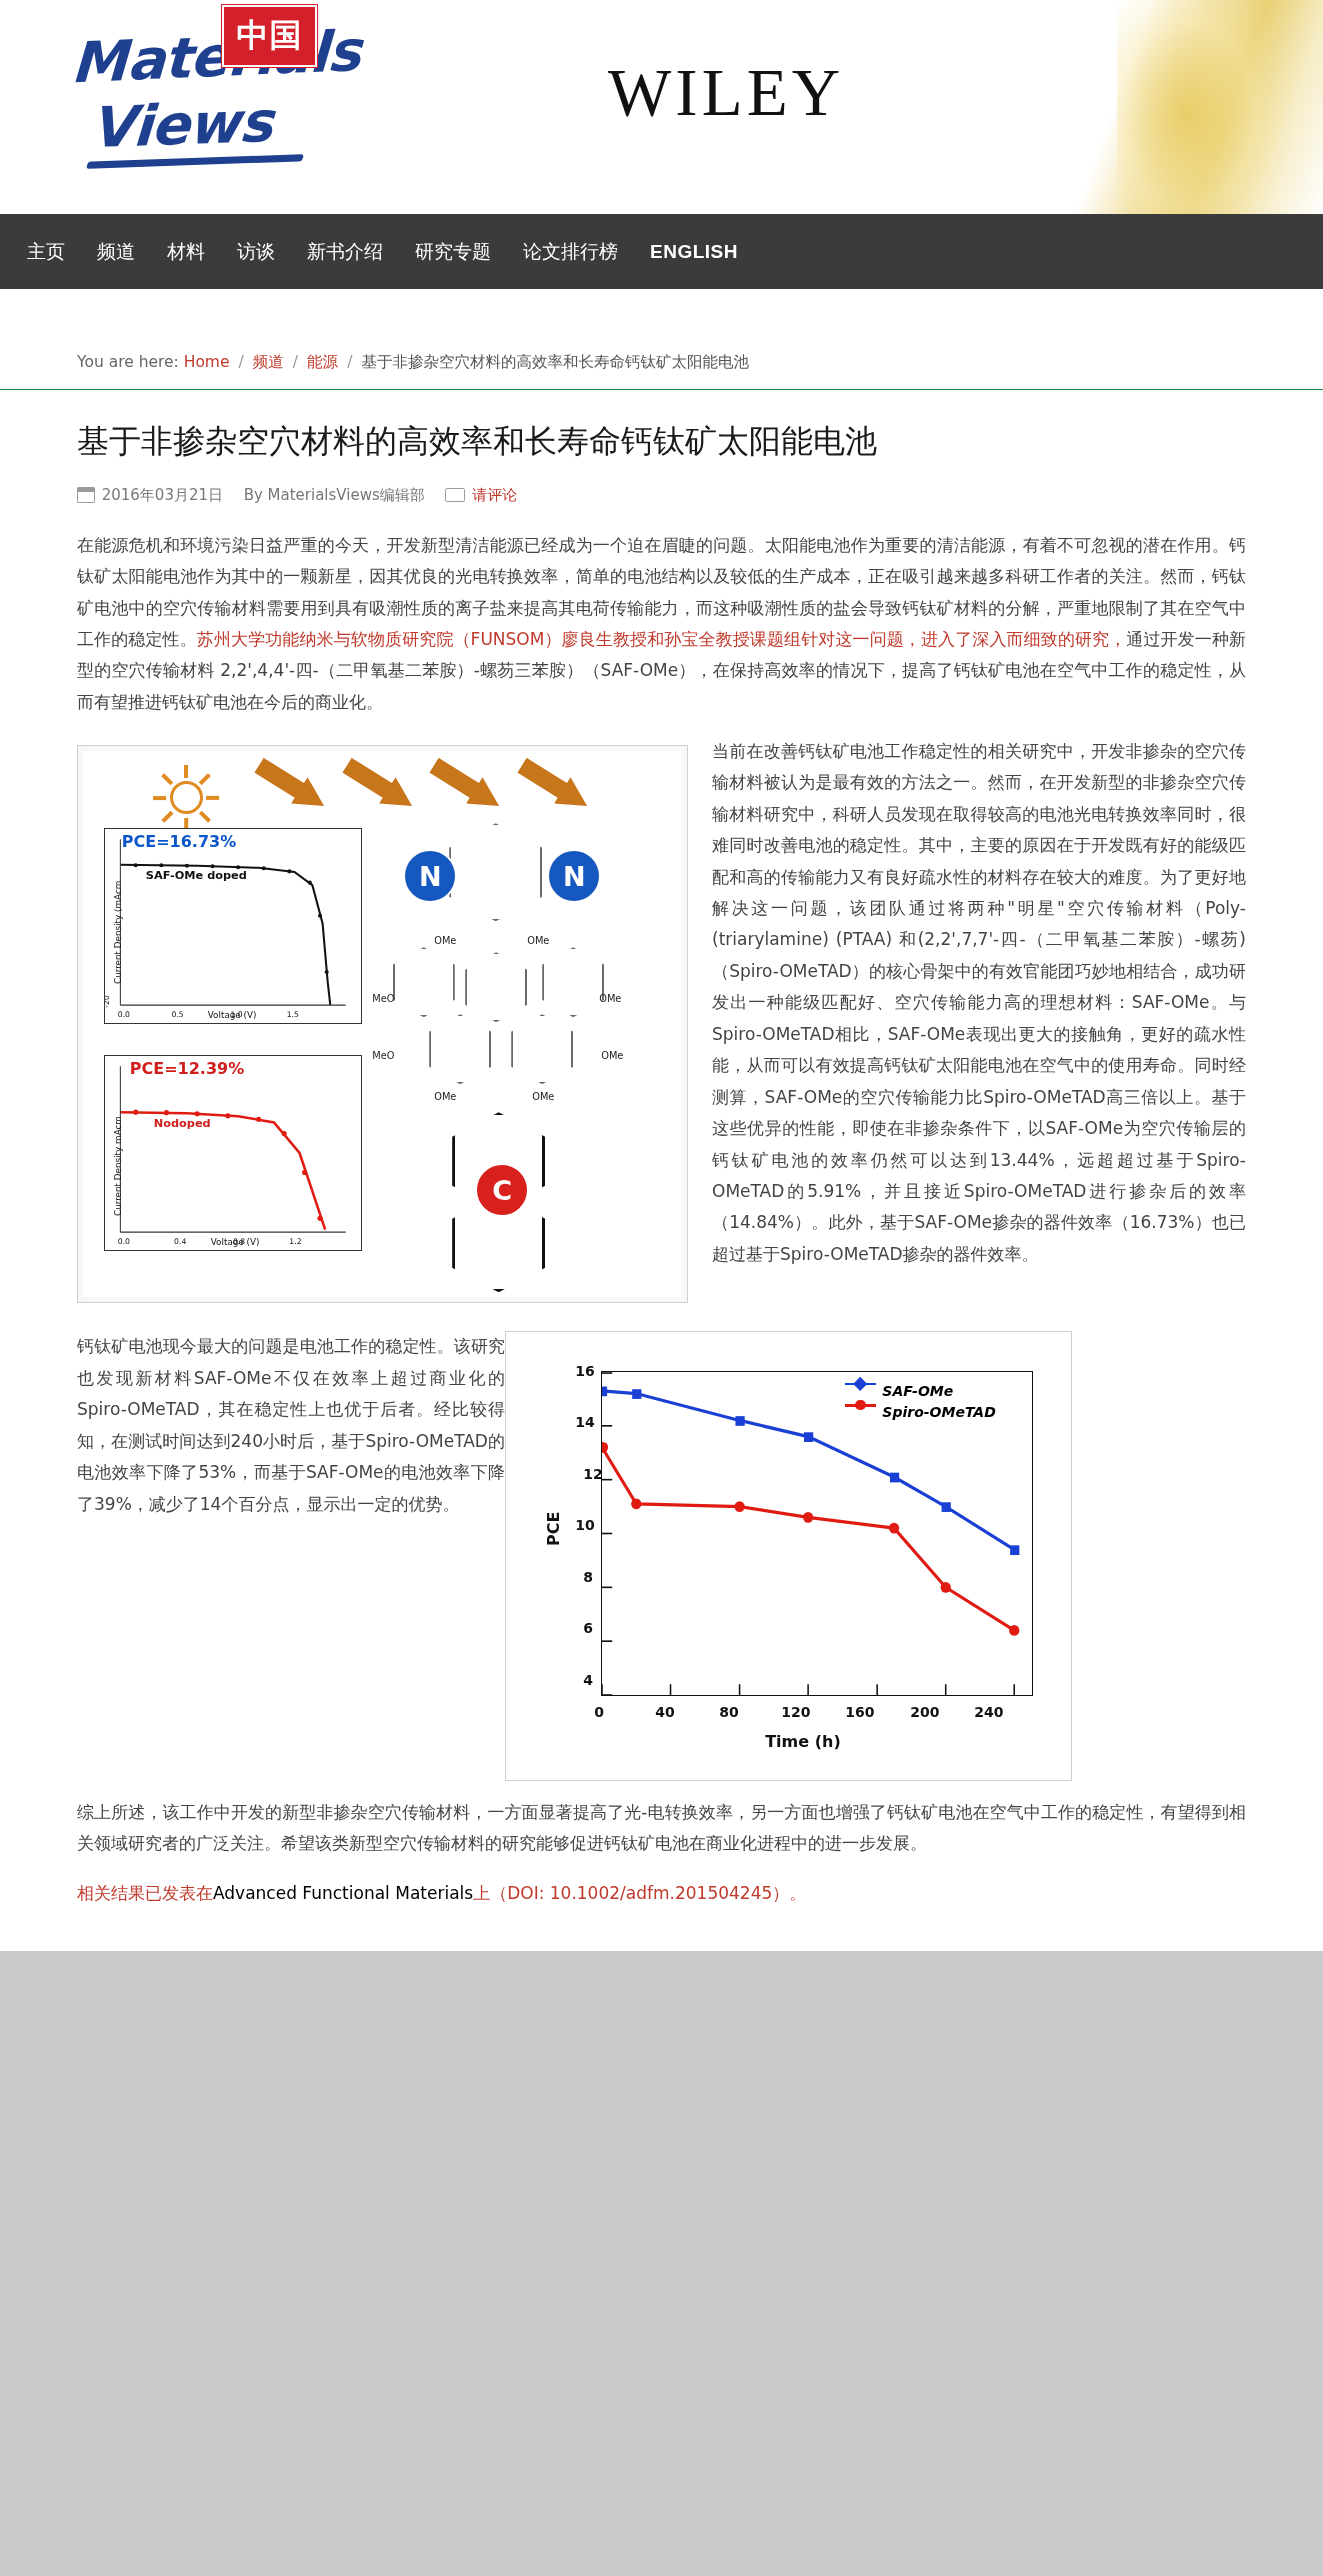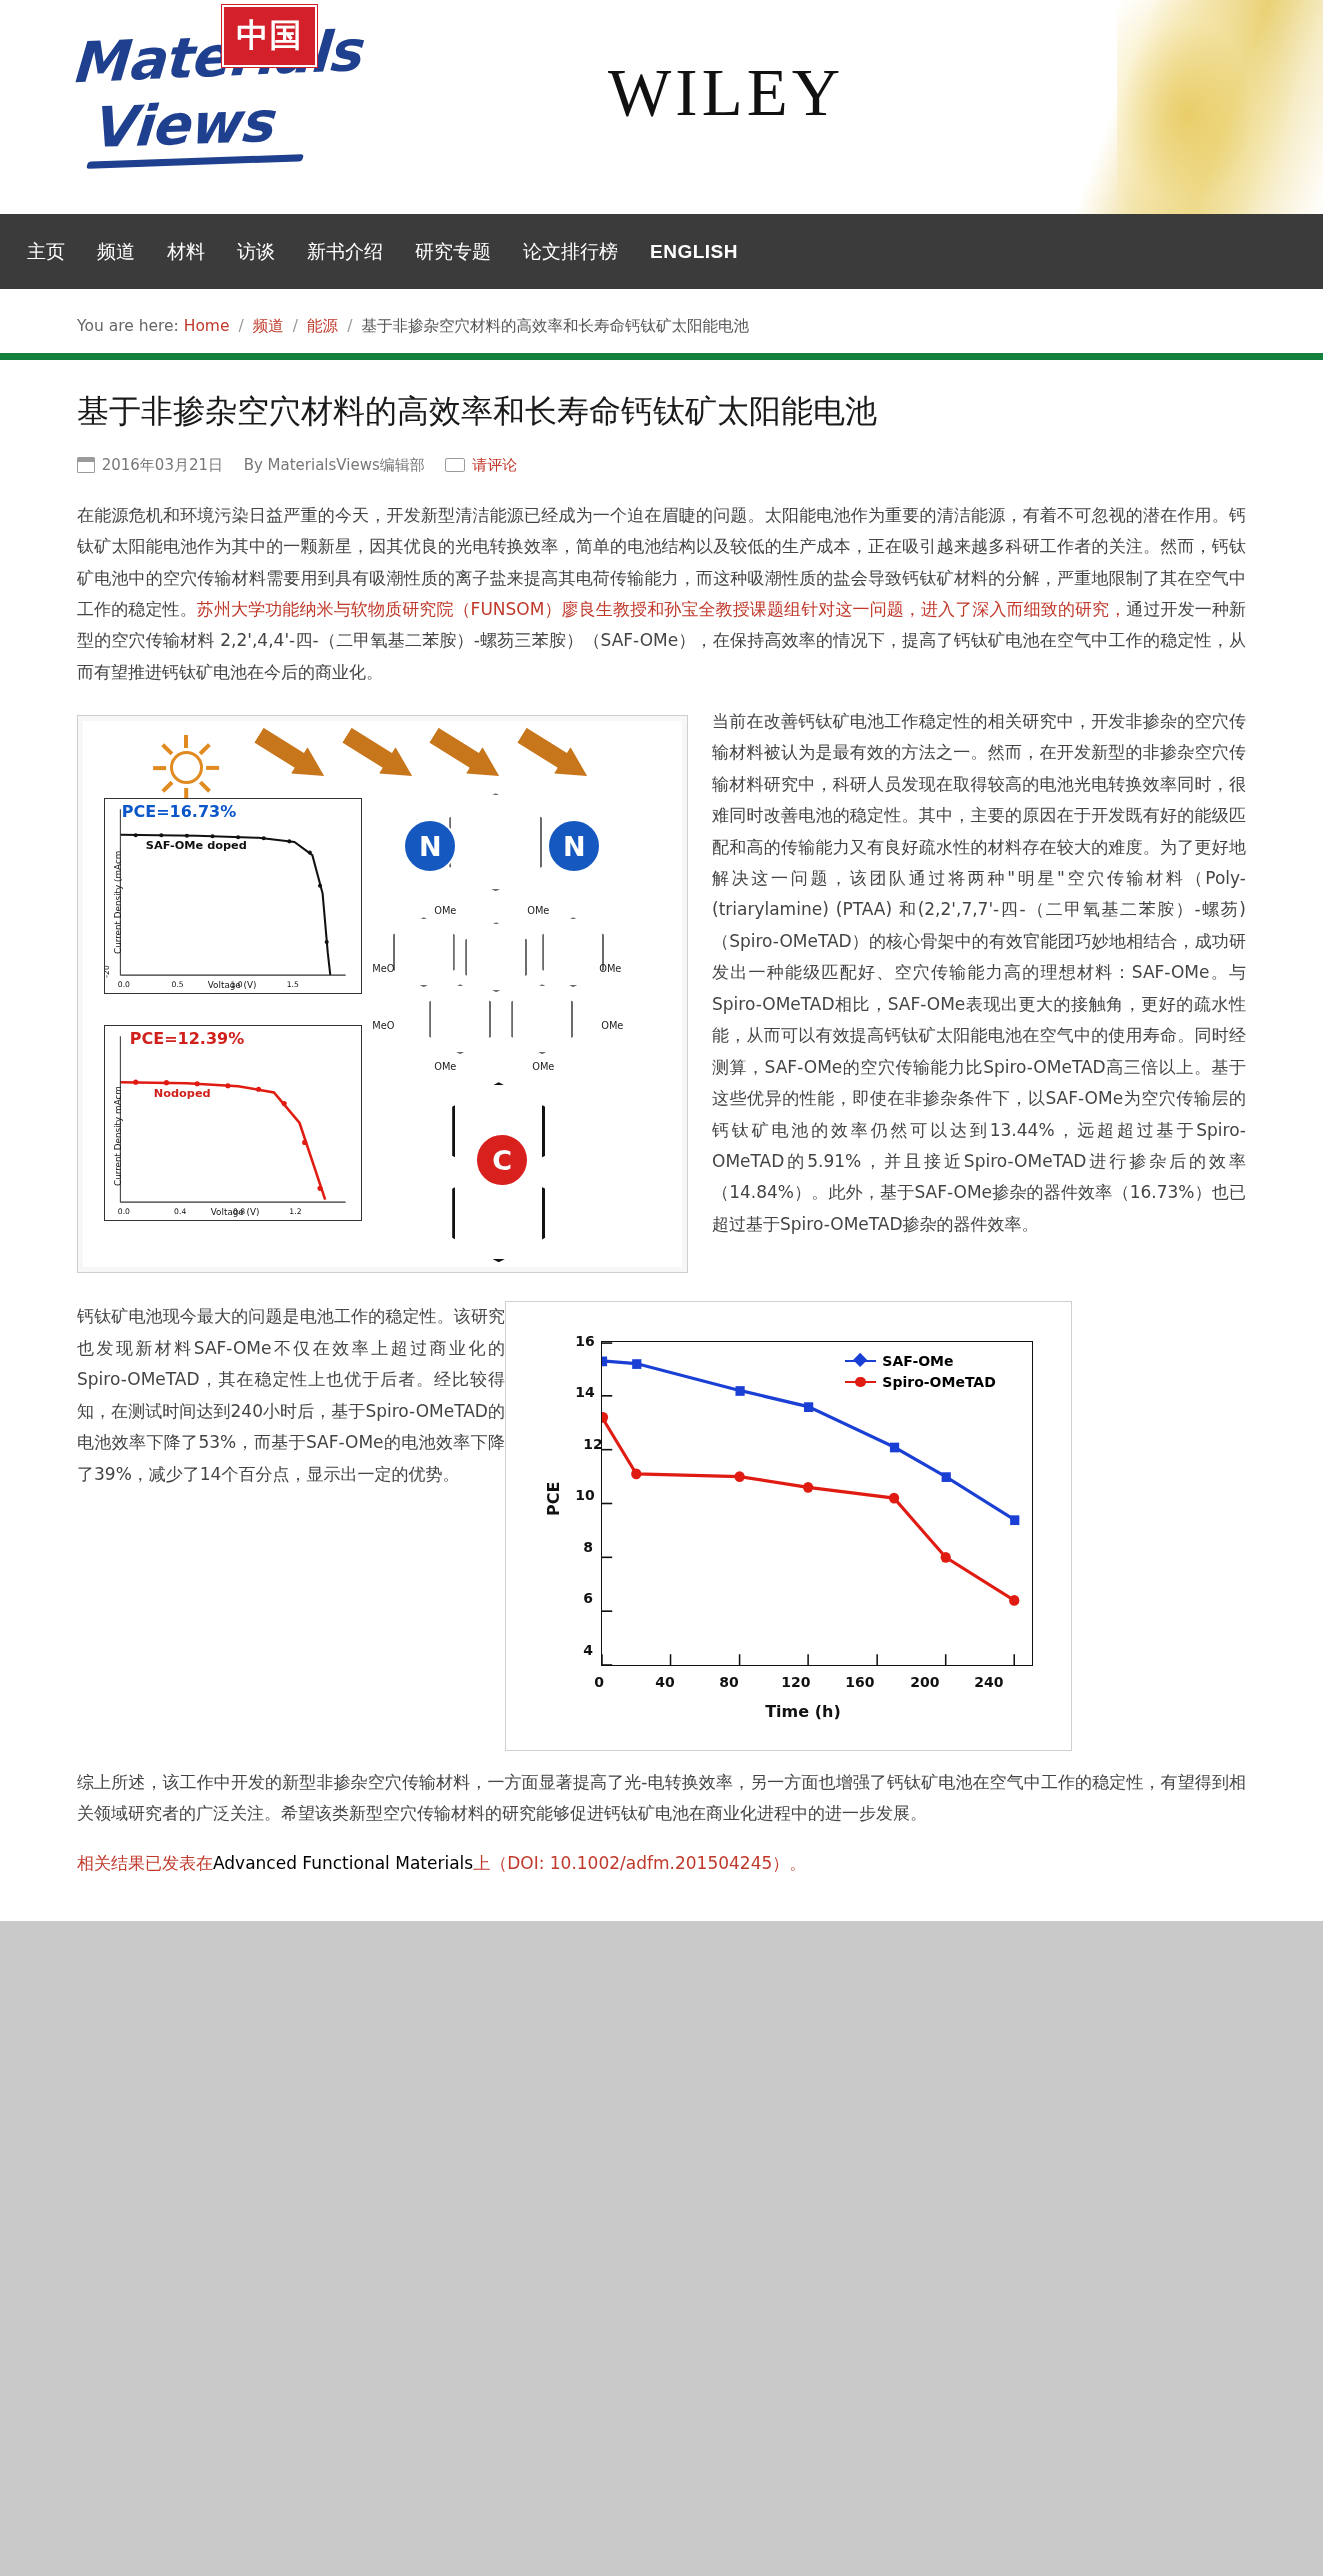--- a/index.html
+++ b/index.html
@@ -125,7 +125,8 @@
   .breadcrumb-wrap {
     background: #ffffff;
     padding: 27px 0 15.5px 0;
-    border-bottom: 7px solid #15803d;
+    border-bottom: 1px solid #15803d;
+    margin-top: 36px;
   }
   .breadcrumb {
     margin: 0 77px;

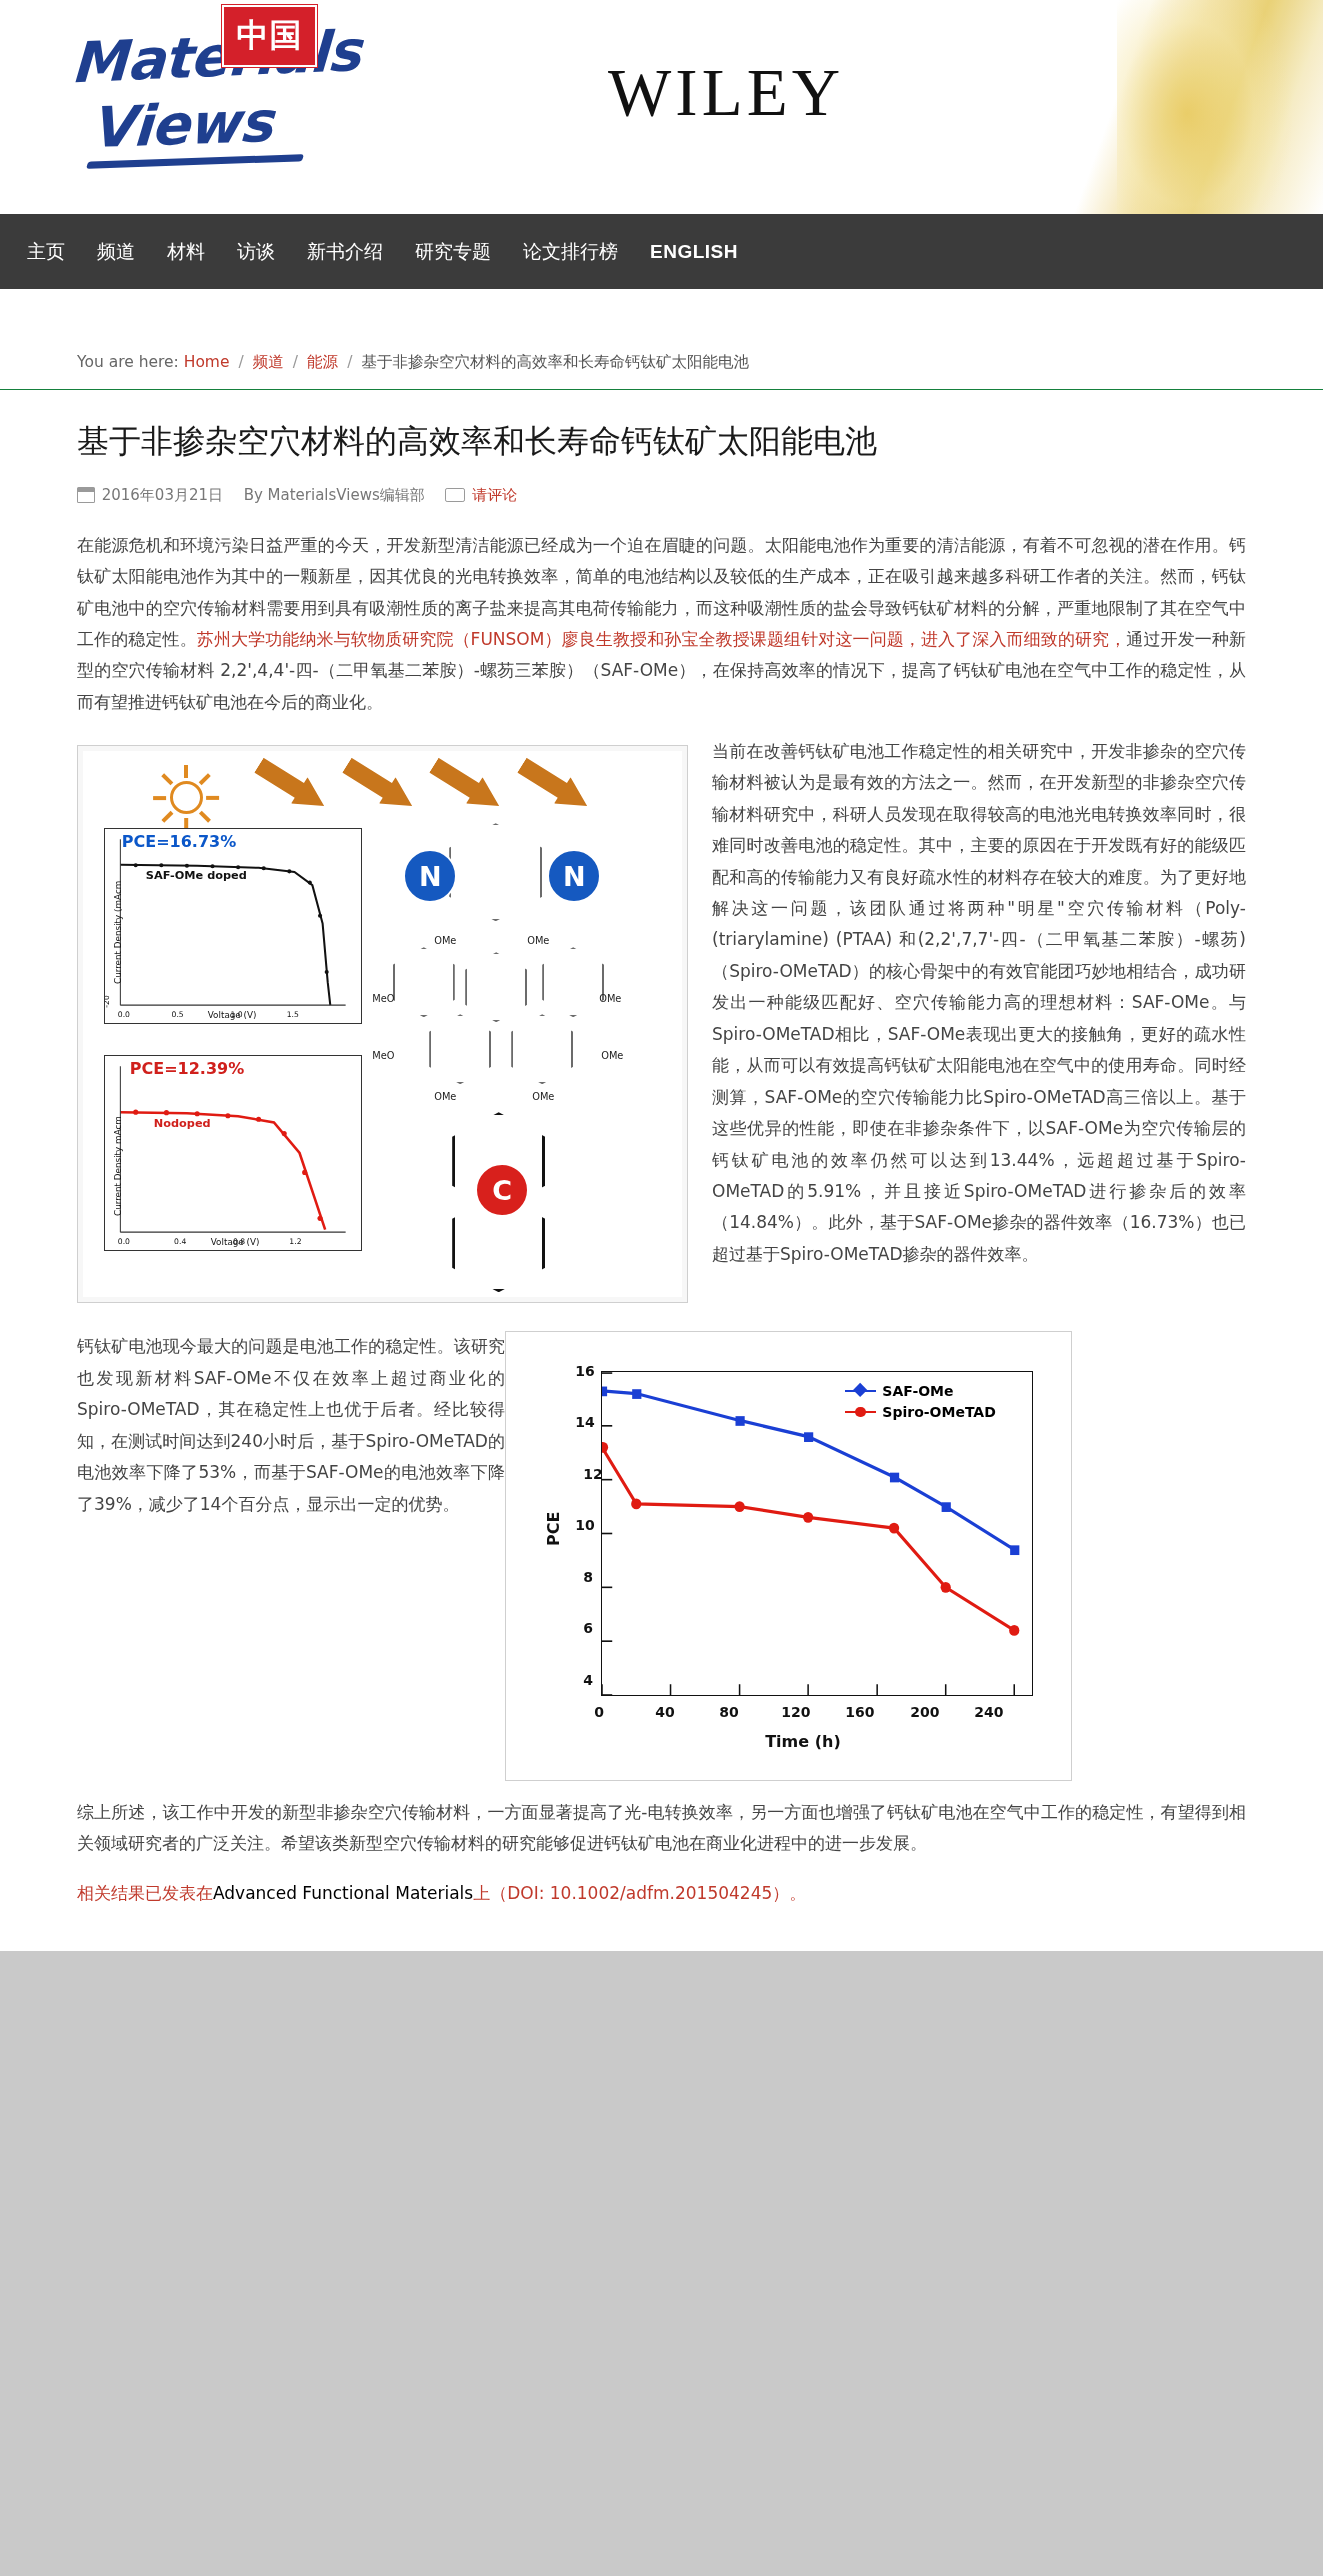--- a/index.html
+++ b/index.html
@@ -335,7 +335,7 @@
     font-size: 14px;
     font-weight: bold;
   }
-  .legend2 .row { display: flex; align-items: center; margin-bottom: 5.2px; }
+  .legend2 .row { display: flex; margin-bottom: 5.2px; font-style: italic; }
   .legend2 .swatch { width: 31px; height: 2.6px; margin-right: 6.2px; position: relative; }
   .legend2 .swatch:after {
     content: "";

